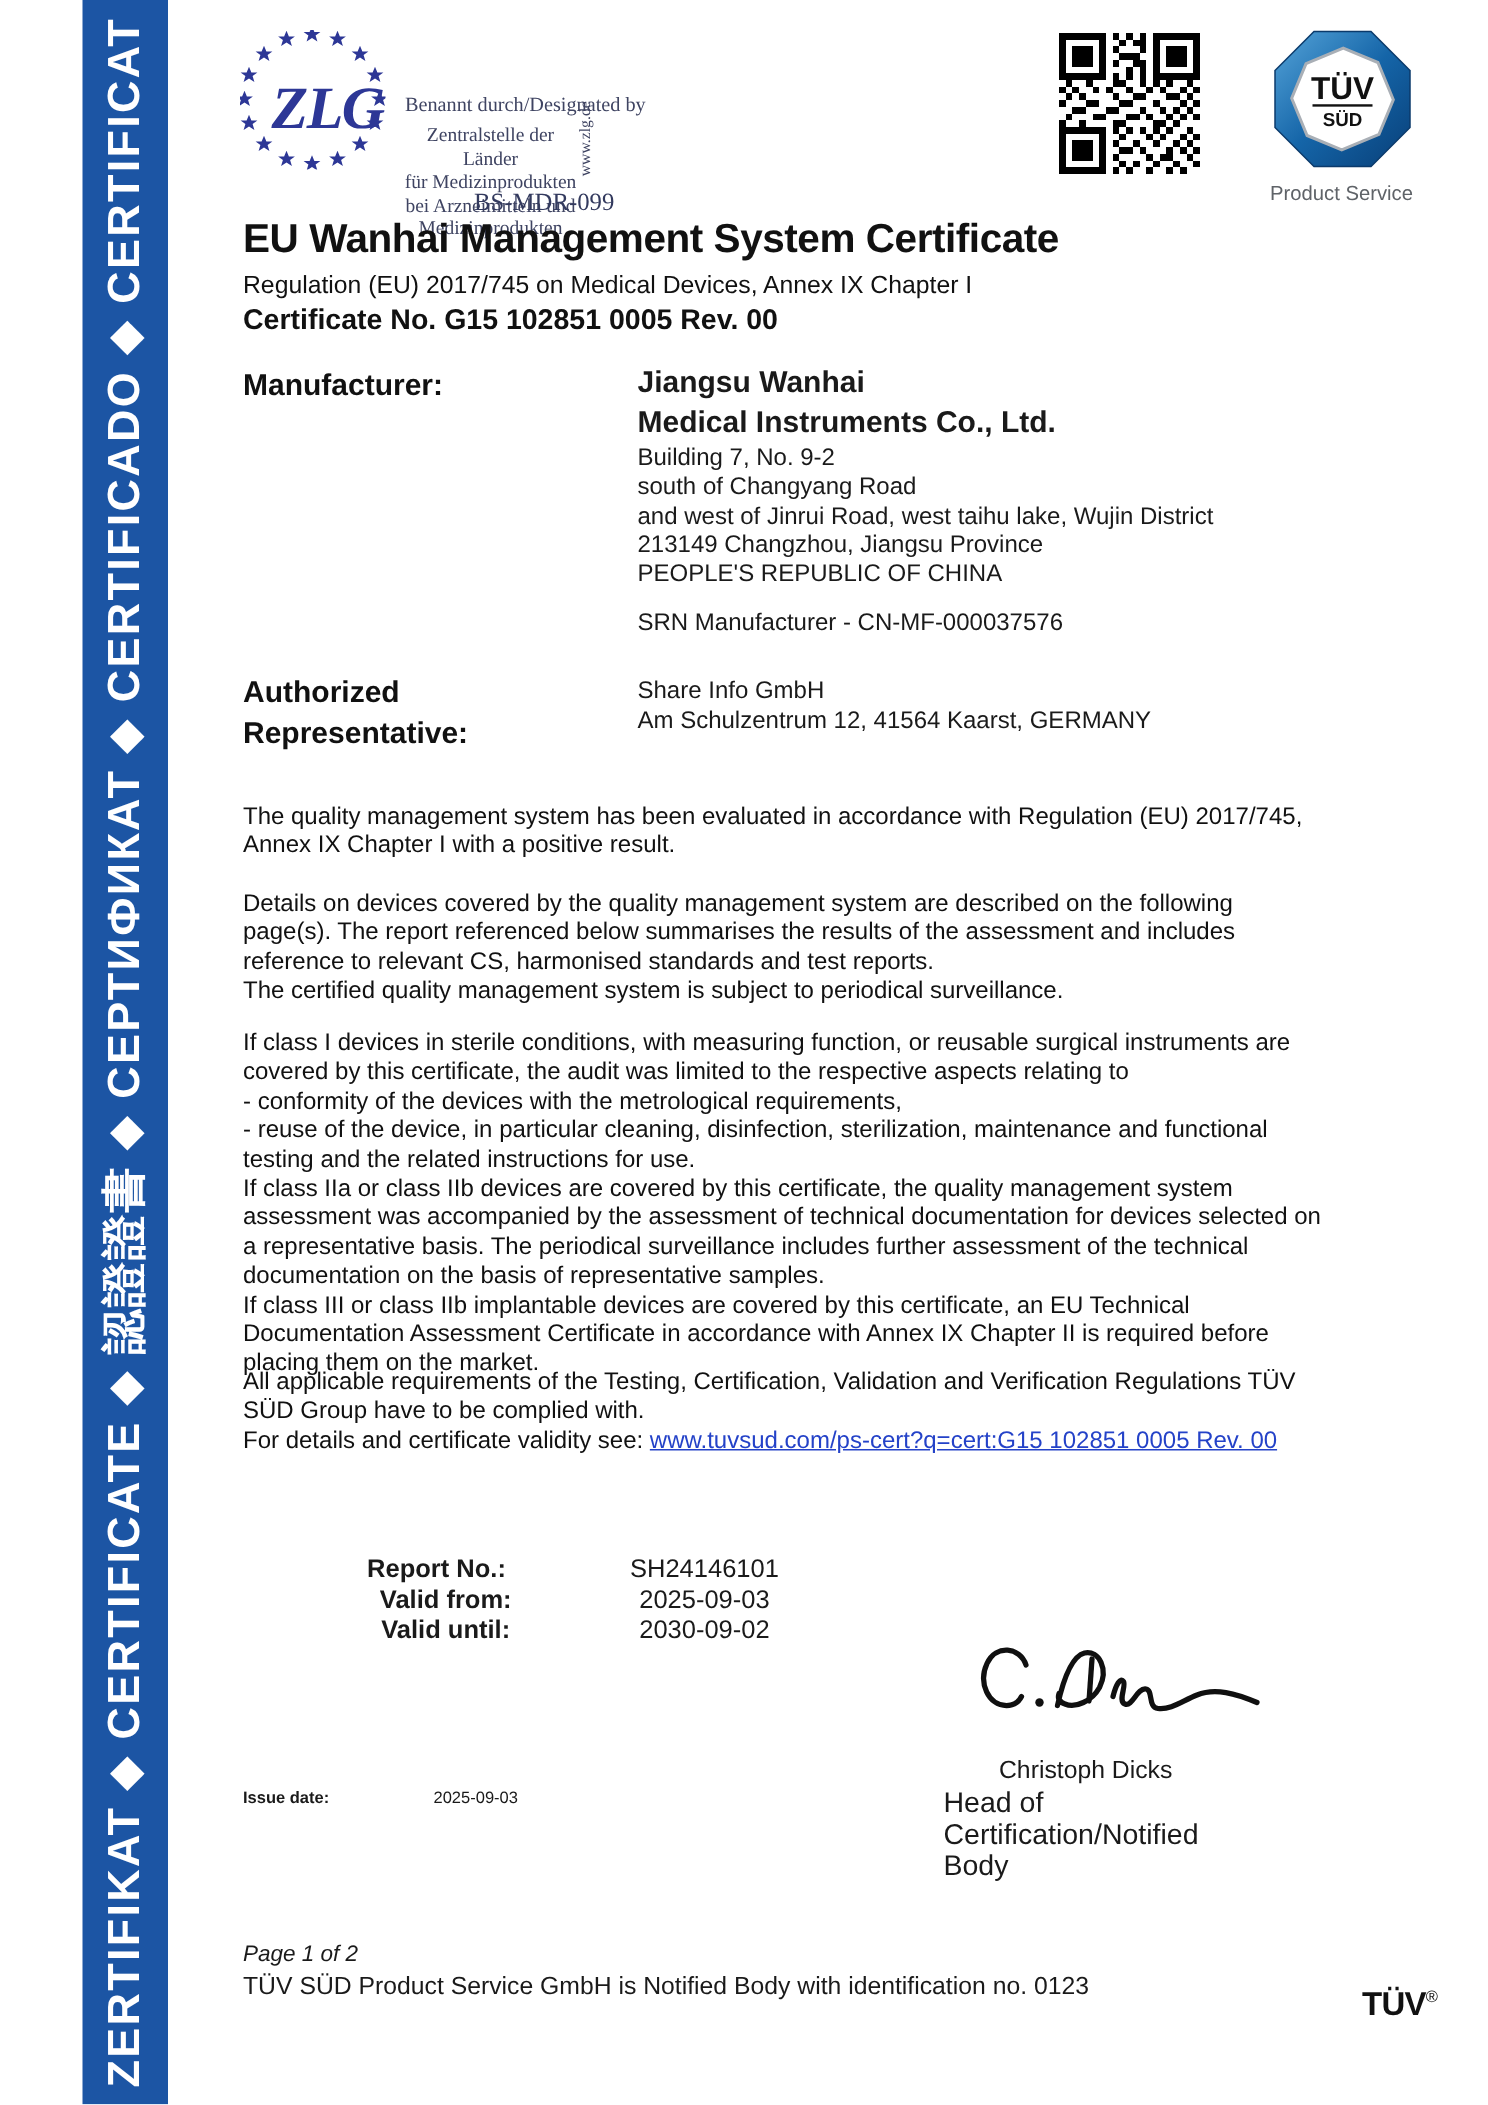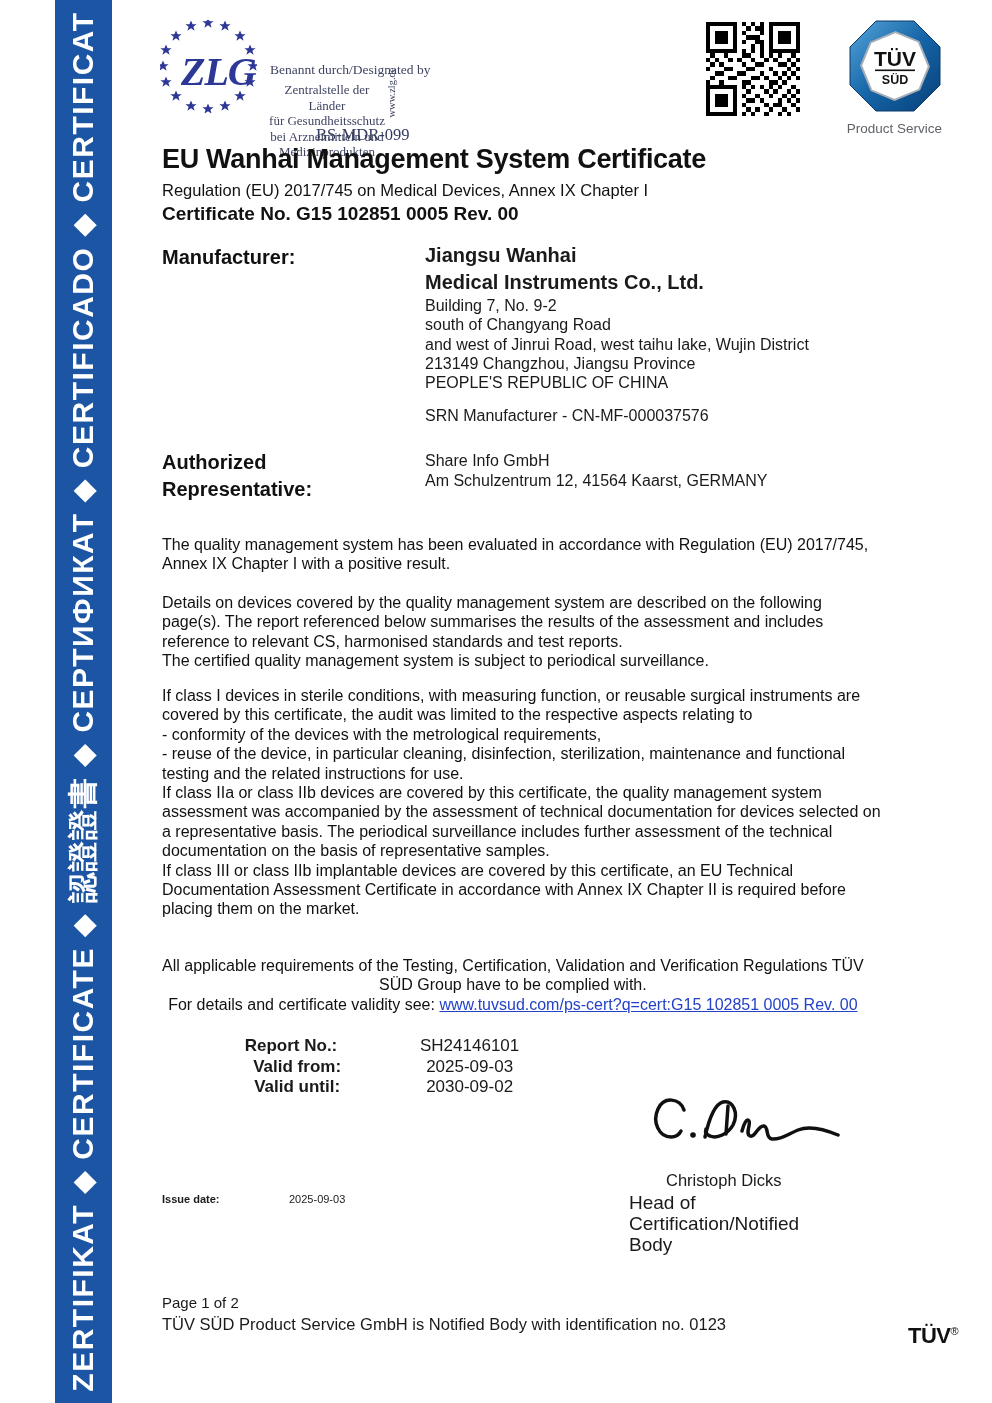--- a/index.html
+++ b/index.html
@@ -109,7 +109,7 @@
   <div class="zlg-col zlg-designated">Benannt durch/Designated by</div>
   <div class="zlg-col zlg-org">
     <div>Zentralstelle der Länder</div>
-    <div>für Gesundheitsschutz</div>
+    <div>für Medizinprodukten</div>
     <div>bei Arzneimitteln und</div>
     <div>Medizinprodukten</div>
   </div>

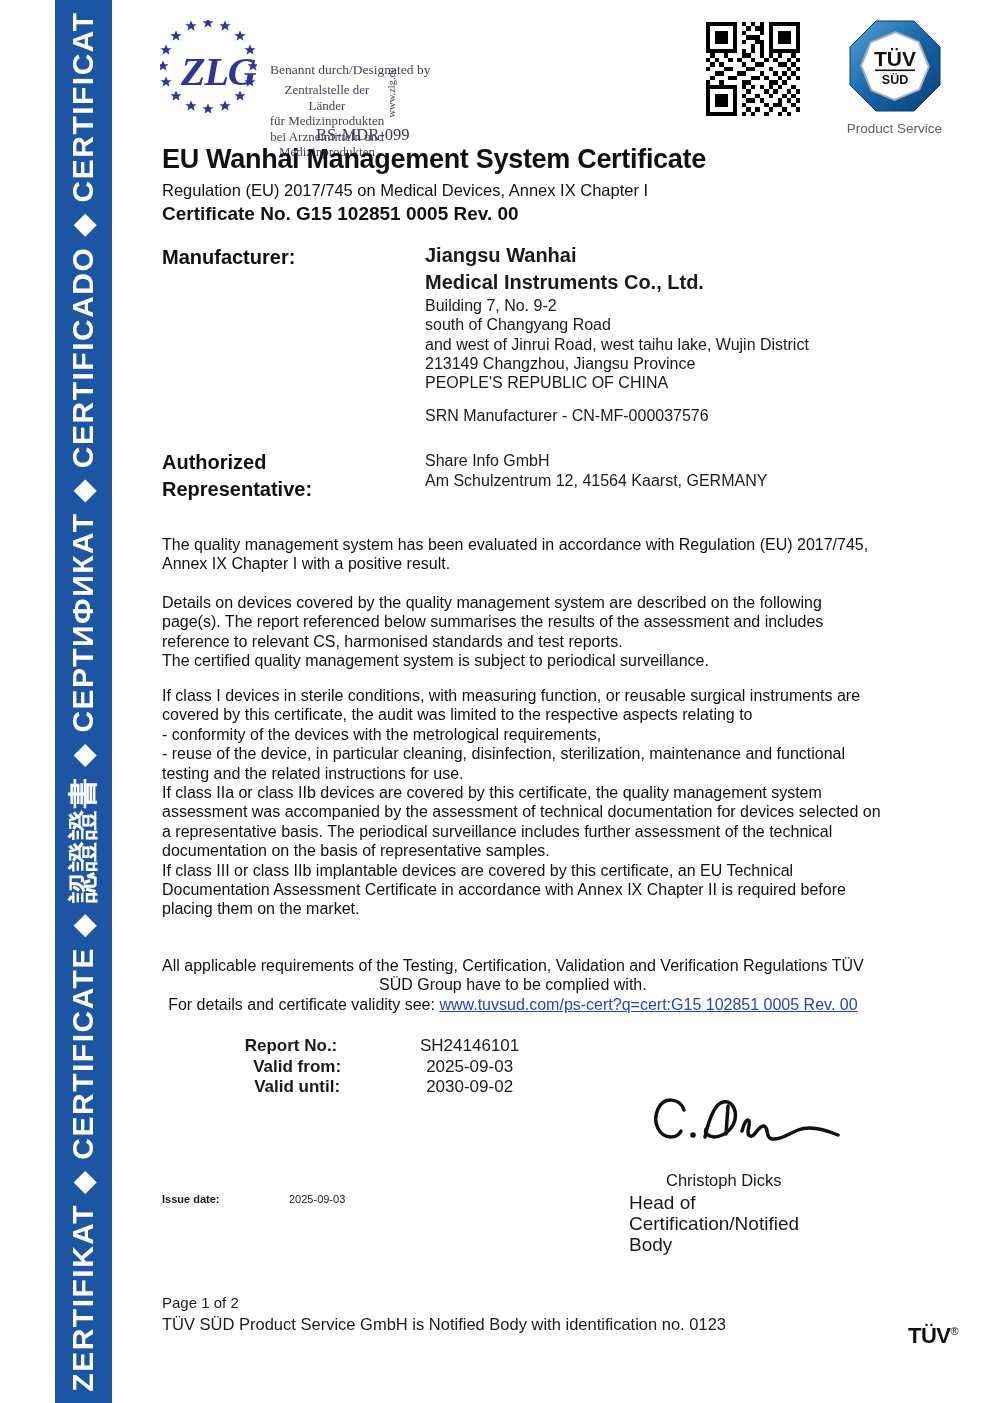--- a/index.html
+++ b/index.html
@@ -52,7 +52,7 @@
   
   .para{position:absolute;left:162px;font-size:16px;line-height:19.4px;color:#111;}
   .para div{white-space:nowrap;}
-  .p1{top:535px;} .p2{top:593px;} .p3{top:686px;} .p4{top:956px;text-align:center;}
+  .p1{top:535px;} .p2{top:593px;} .p3{top:686px;} .p4{top:912px;}
   a.cert-link{color:#2442c8;text-decoration:underline;}
   
   .report{position:absolute;left:162px;top:1036px;font-size:17px;line-height:20.5px;text-align:center;}

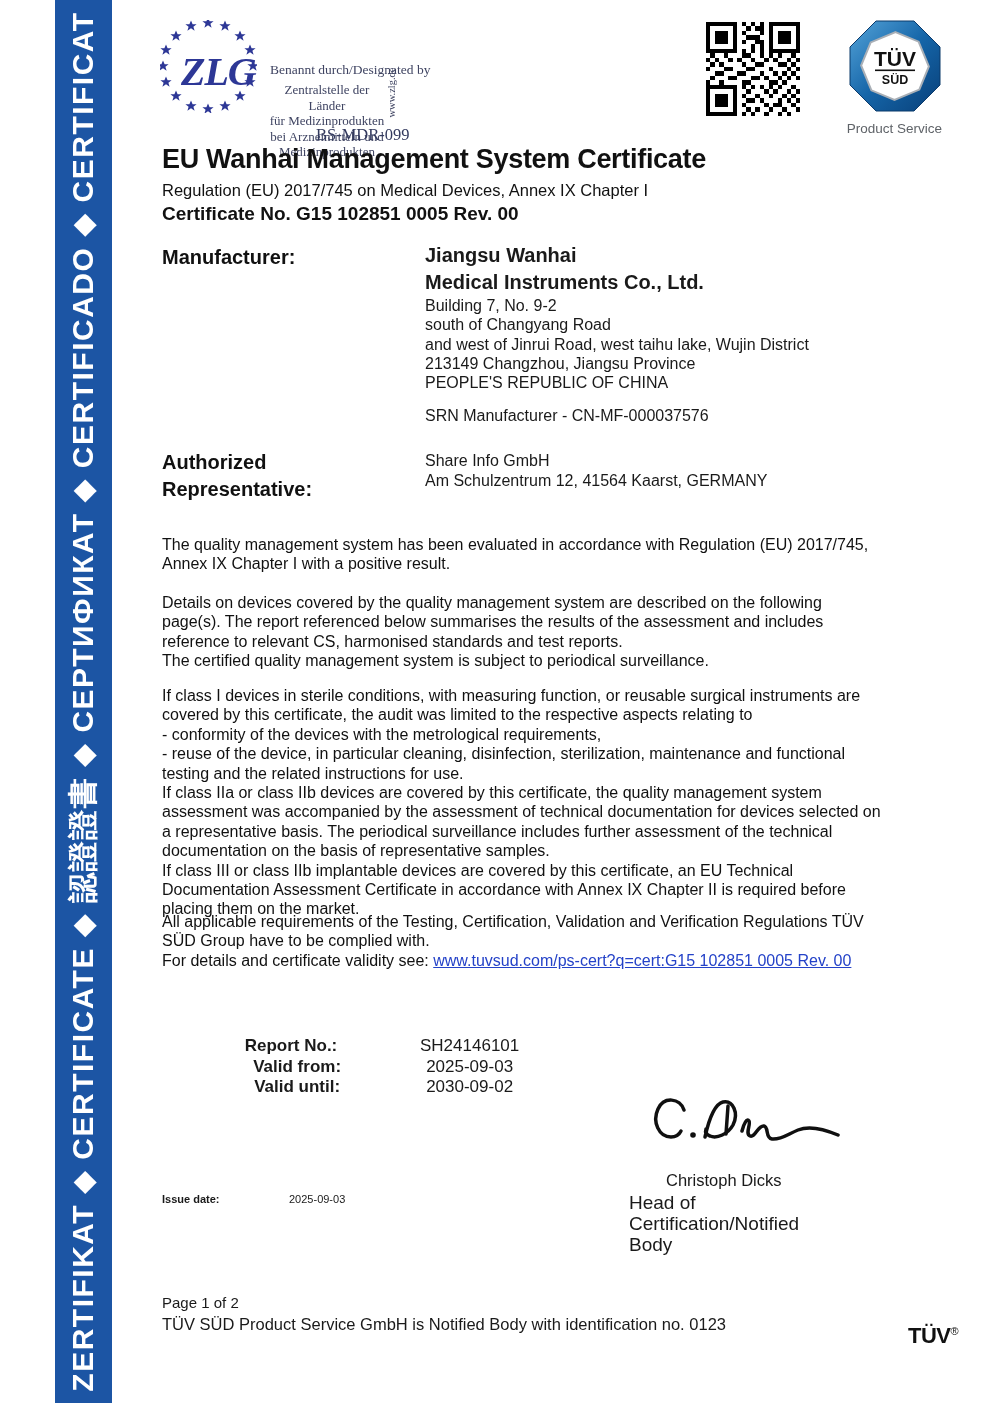--- a/index.html
+++ b/index.html
@@ -66,7 +66,7 @@
   .issue{position:absolute;left:162px;top:1193px;font-size:11px;}
   .issue .ilabel{display:inline-block;width:127px;font-weight:bold;}
   
-  .foot-page{position:absolute;left:162px;top:1294px;font-size:15px;}
+  .foot-page{position:absolute;left:162px;top:1294px;font-size:15px;font-style:italic;}
   .foot-nb{position:absolute;left:162px;top:1315px;font-size:16.5px;}
   .foot-addr{position:absolute;left:162px;top:1337px;font-size:15px;}
   .foot-brand{position:absolute;left:908px;top:1323px;font-size:22px;font-weight:bold;letter-spacing:-0.5px;color:#111;}

